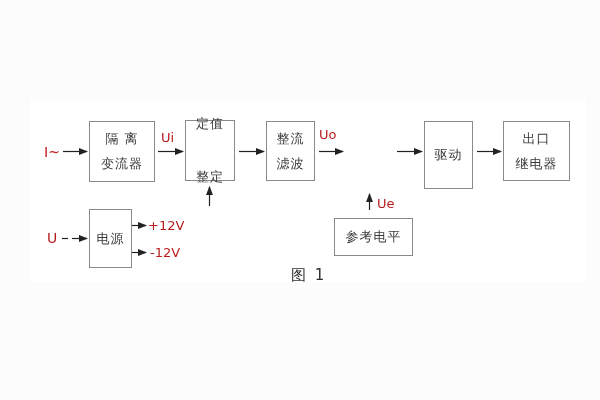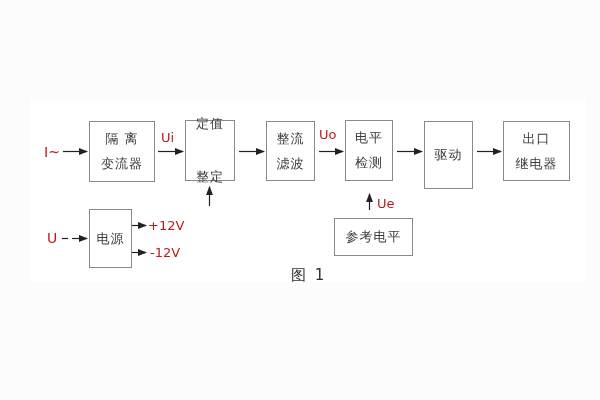--- a/index.html
+++ b/index.html
@@ -89,10 +89,6 @@
     <span>整流</span>
     <span>滤波</span>
   </div>
-  <div class="box" style="left:345px;top:120px;width:48px;height:61px;">
-    <span>电平</span>
-    <span>检测</span>
-  </div>
   <div class="box" style="left:424px;top:121px;width:49px;height:68px;">
     <span>驱动</span>
   </div>

